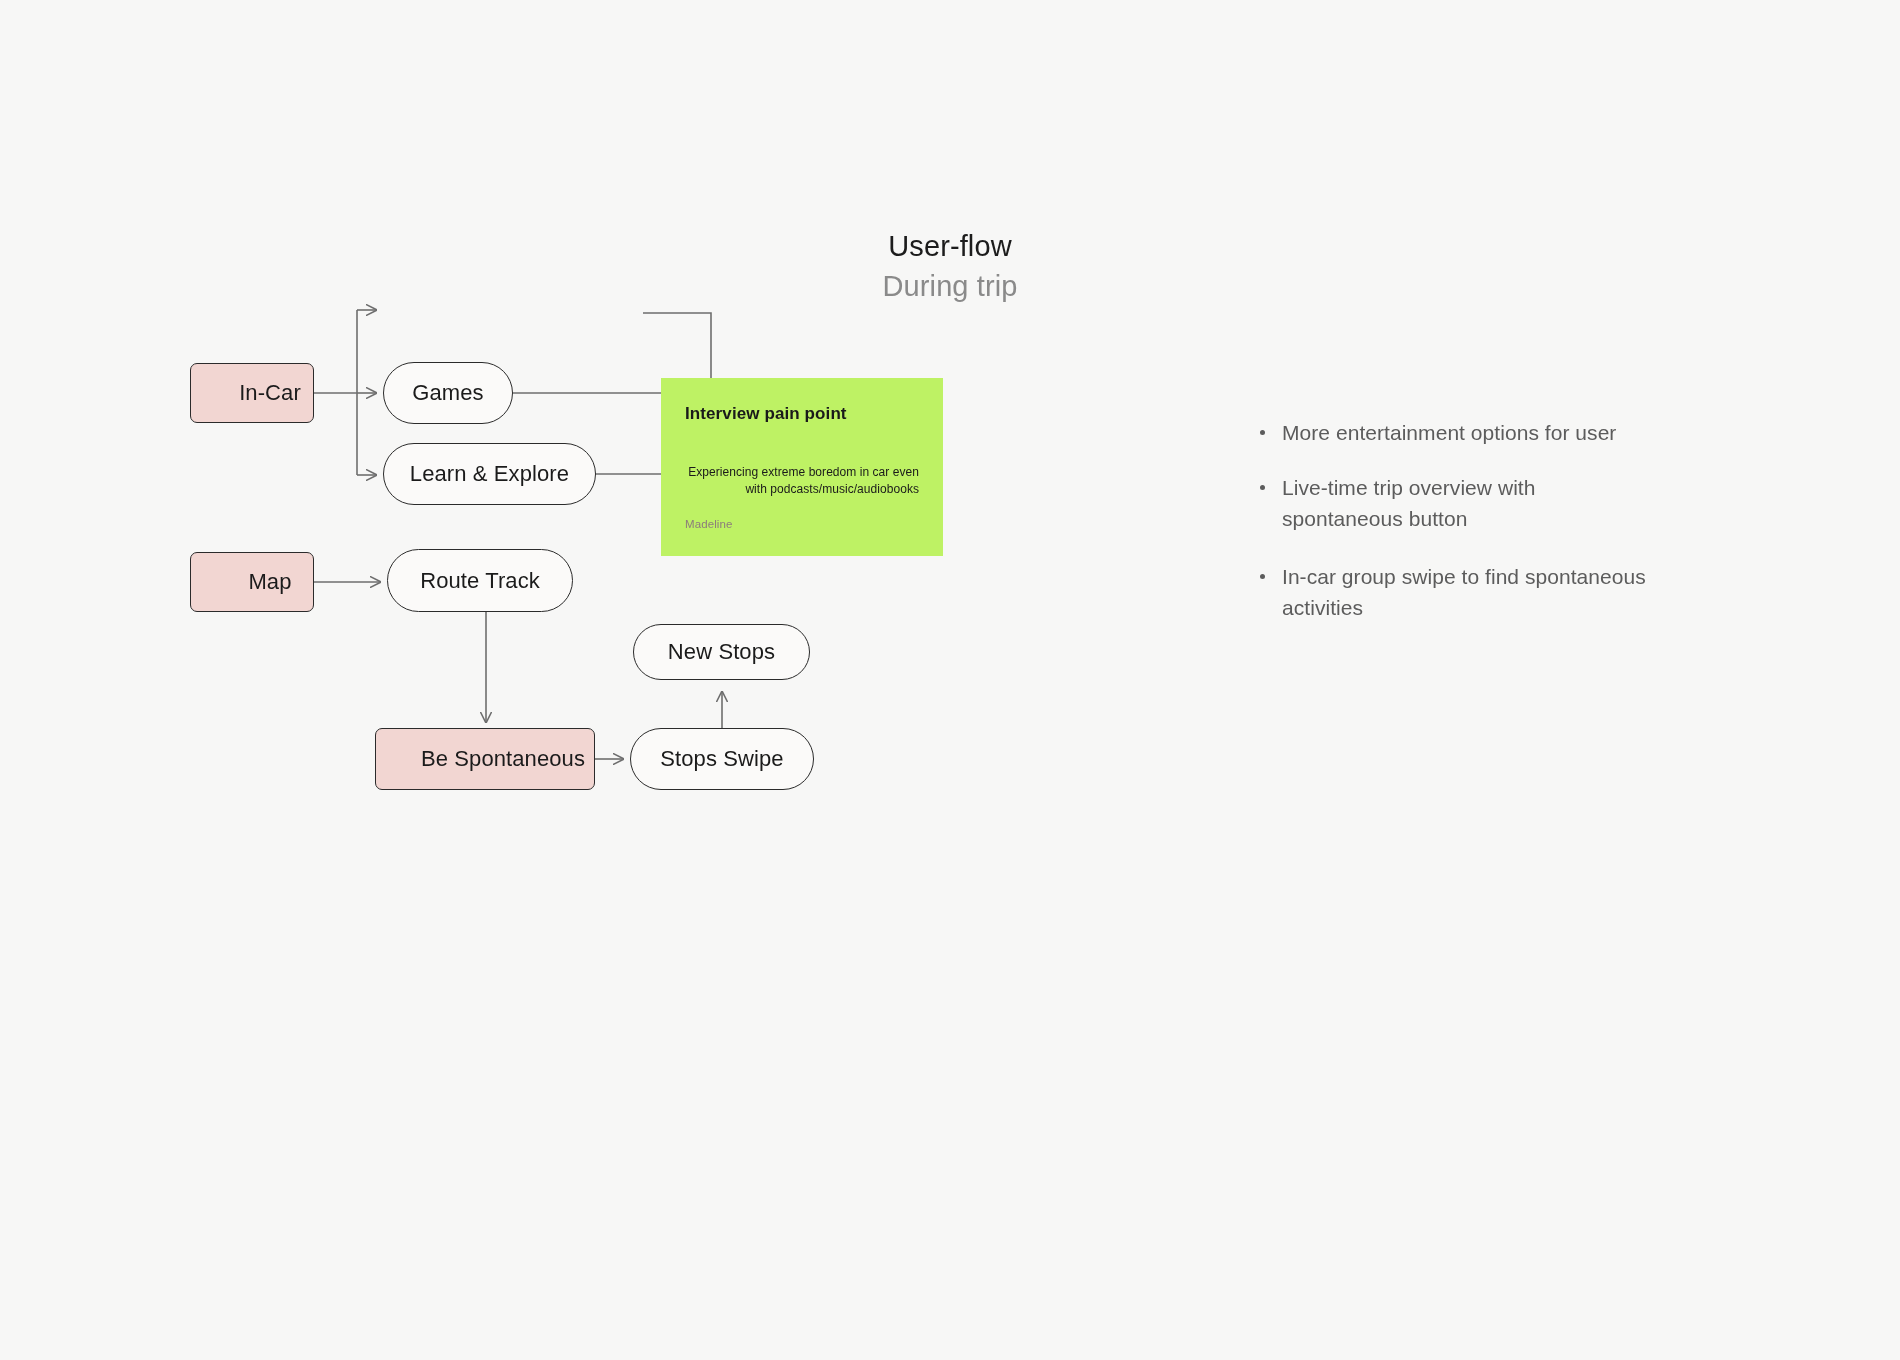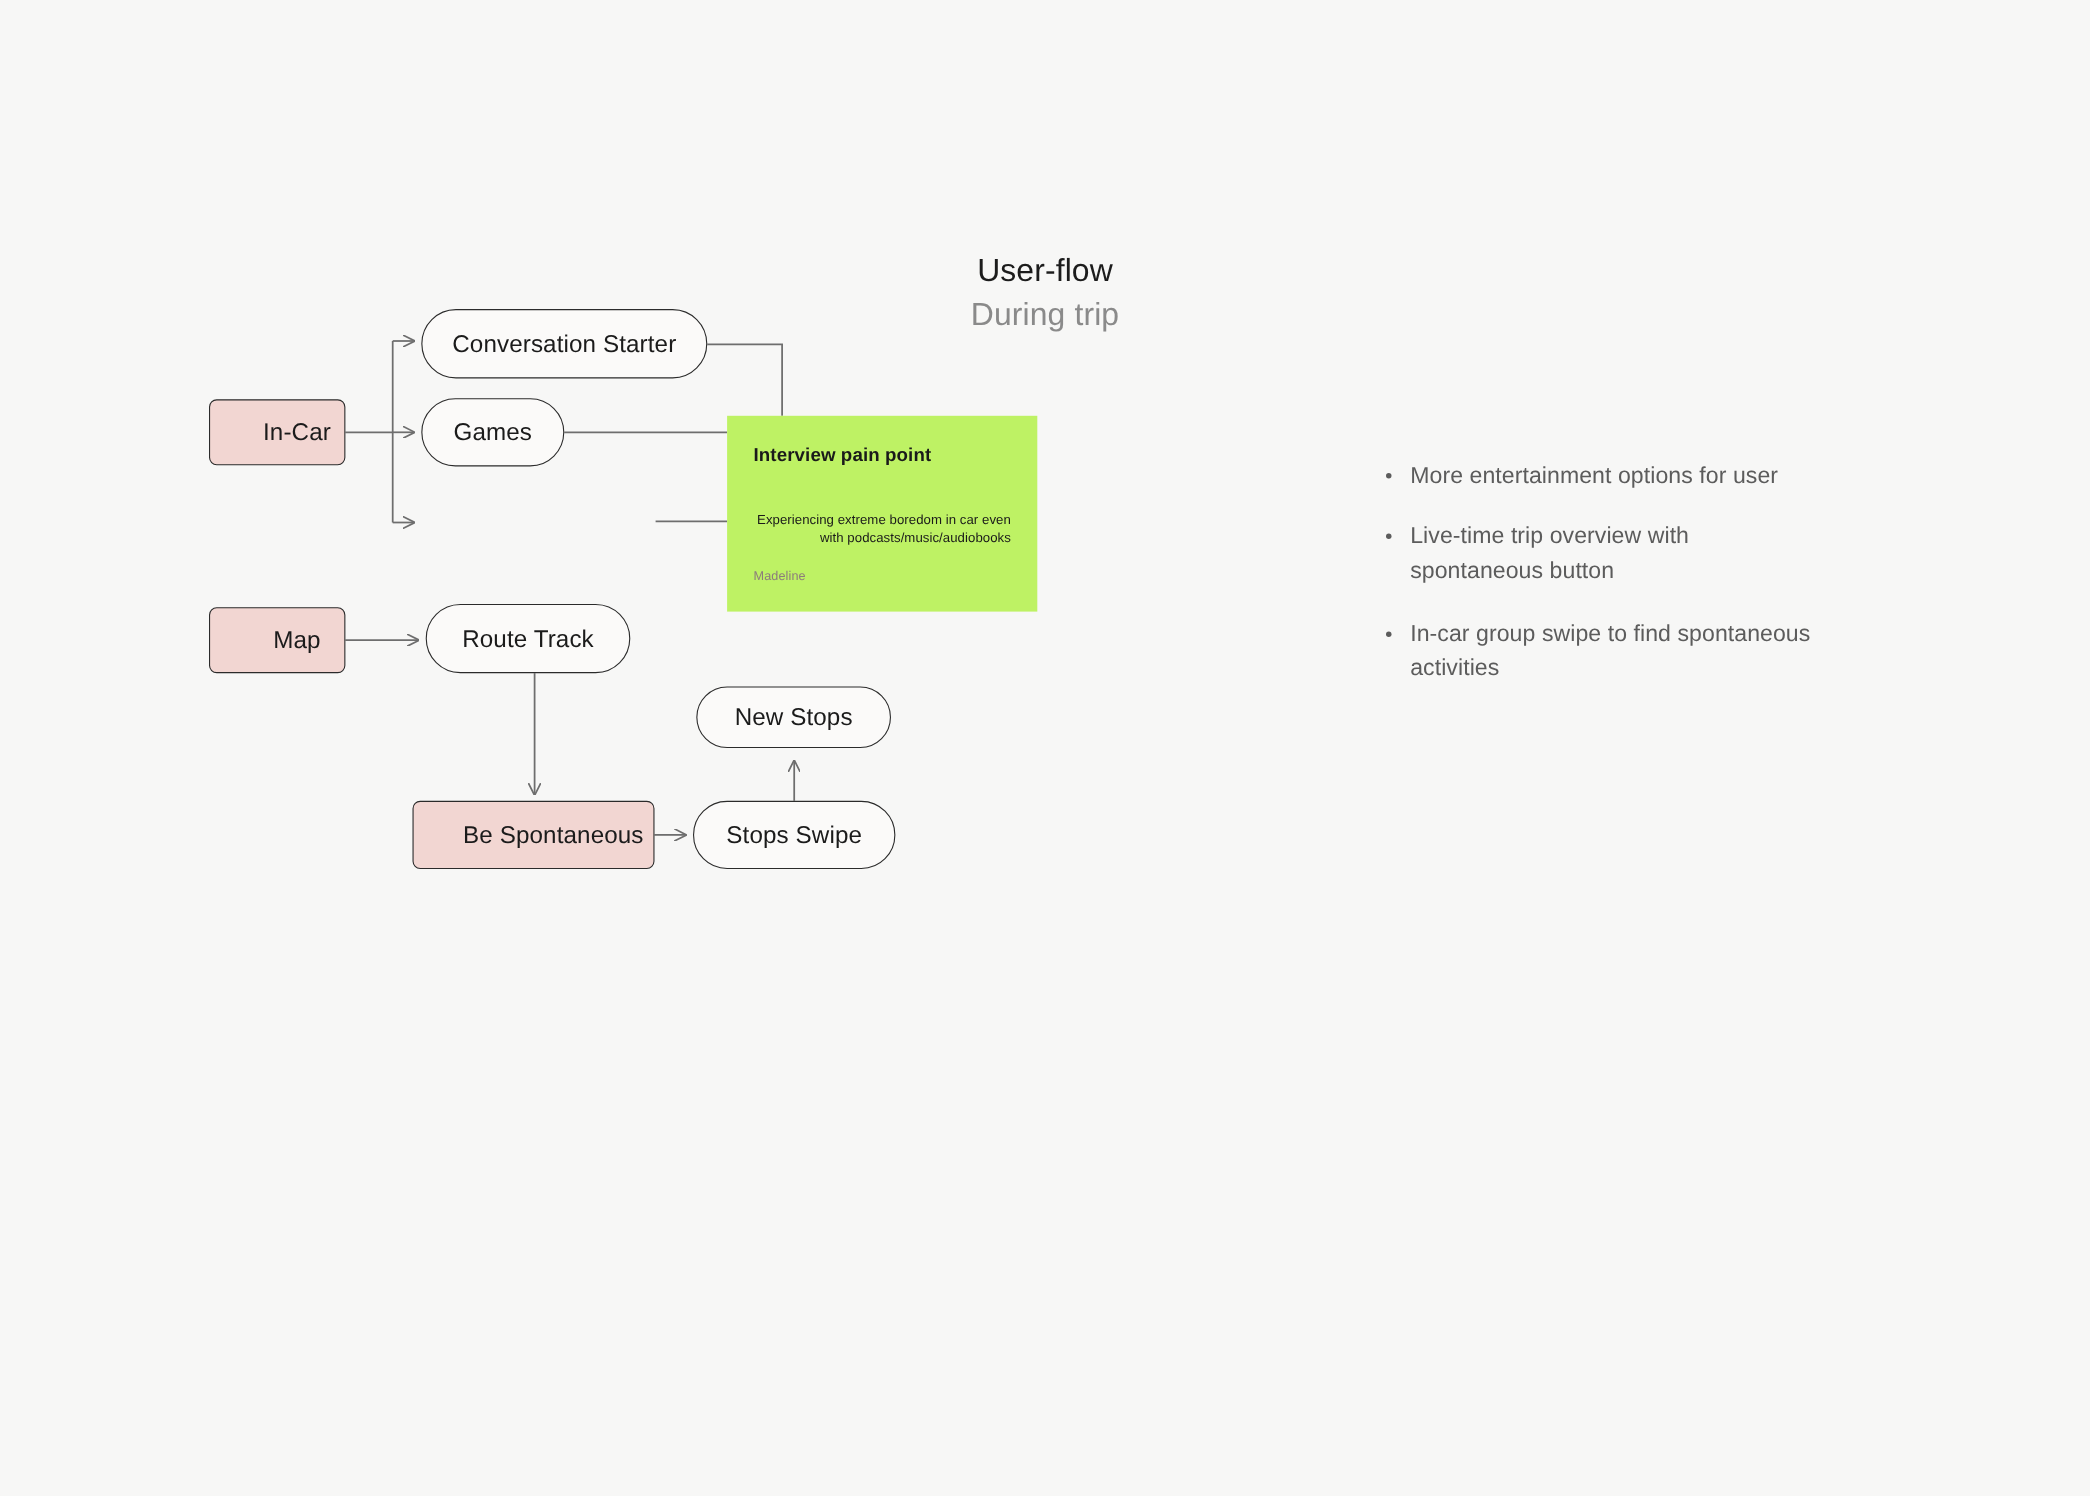--- a/index.html
+++ b/index.html
@@ -183,9 +183,6 @@
     <span>In-Car</span>
   </div>
 
-  <div class="node rounded" style="left:383px; top:281px; width:260px; height:63px;">
-    <span>Conversation Starter</span>
-  </div>
 
   <div class="node rounded" style="left:383px; top:362px; width:130px; height:62px;">
     <span>Games</span>

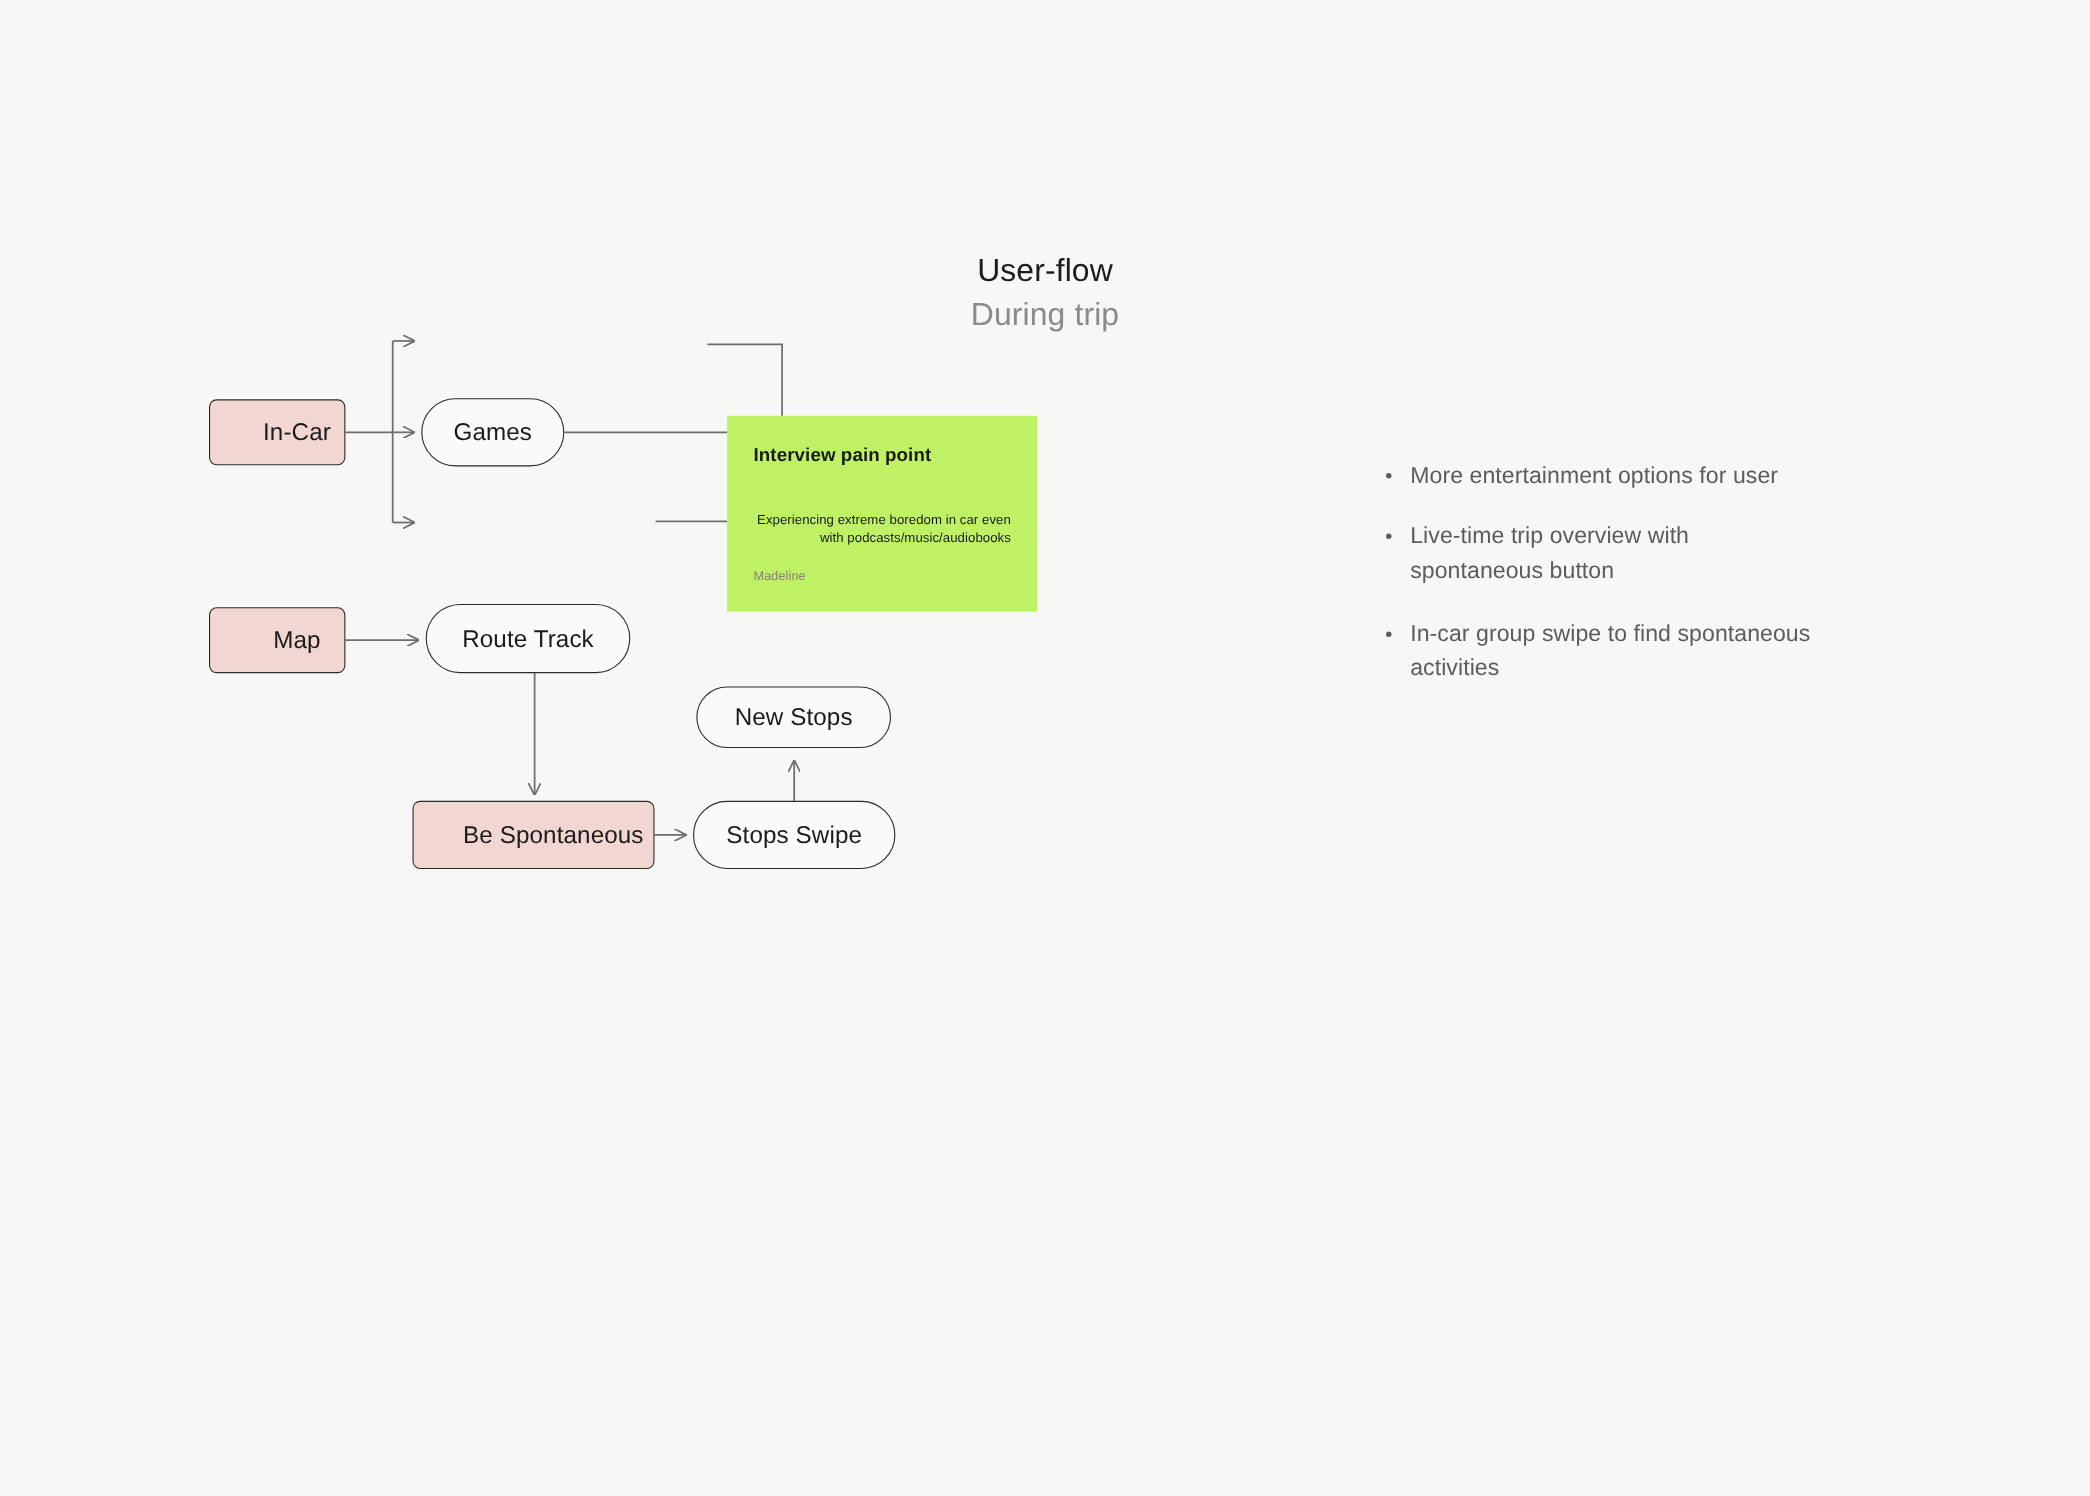--- a/index.html
+++ b/index.html
@@ -188,6 +188,9 @@
     <span>Games</span>
   </div>
 
+  <div class="node rounded" style="left:383px; top:443px; width:213px; height:62px;">
+    <span>Learn &amp; Explore</span>
+  </div>
 
   <div class="node box" style="left:190px; top:552px; width:124px; height:60px;">
     <span>Map</span>

